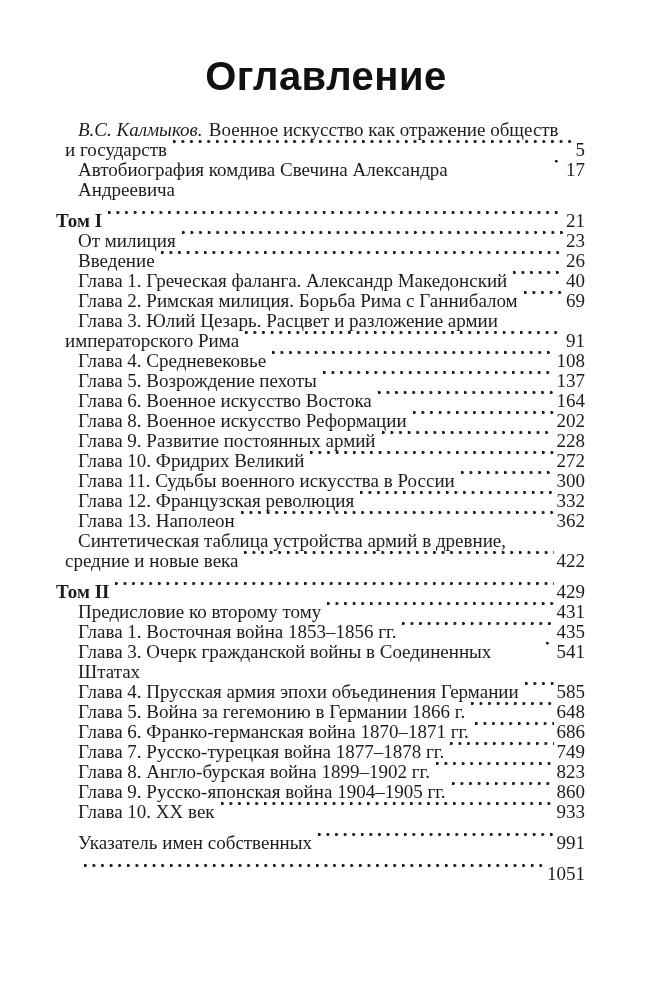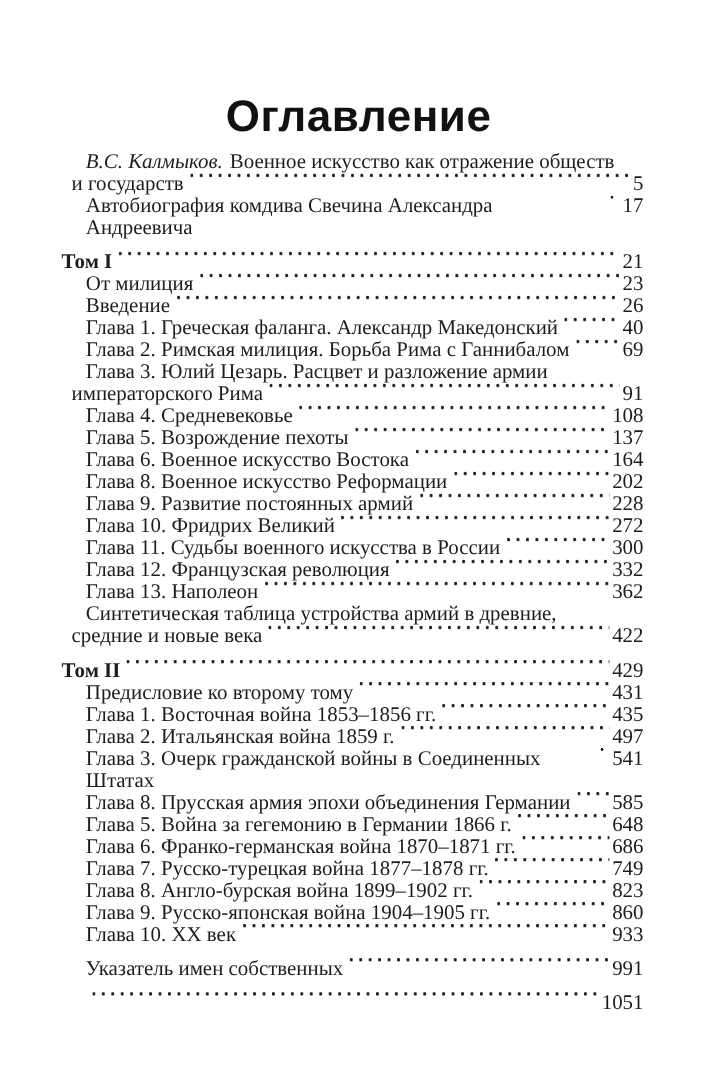--- a/index.html
+++ b/index.html
@@ -8,7 +8,7 @@
     width:660px;height:990px;
     box-sizing:border-box;
     background:#ffffff;
-    padding:84px 75px 0 56px;
+    padding:54px 75px 0 56px;
     font-family:"Liberation Serif","DejaVu Serif",serif;
     font-size:19px;
     line-height:20px;

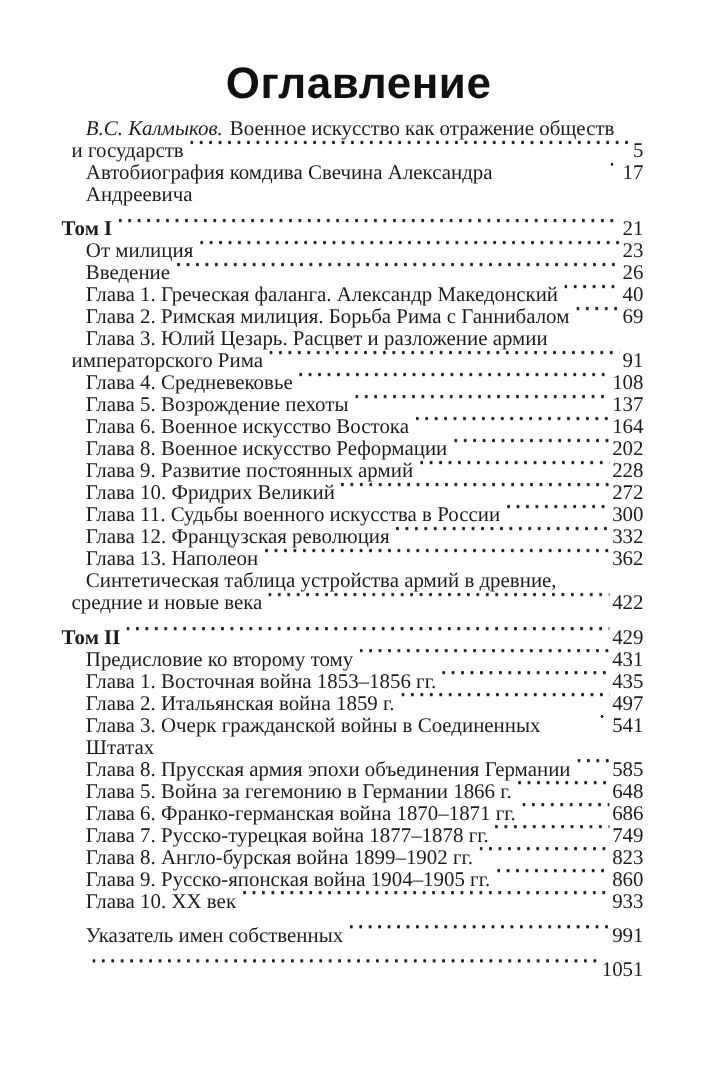--- a/index.html
+++ b/index.html
@@ -25,7 +25,7 @@
     margin:0 0 0 11px;
     color:#111;
   }
-  .toc{margin-top:10px;}
+  .toc{margin-top:22px;}
   .toc-section{margin-top:11px;}
   .toc-section:first-child{margin-top:0;}
   .toc-row{display:flex;align-items:flex-start;}

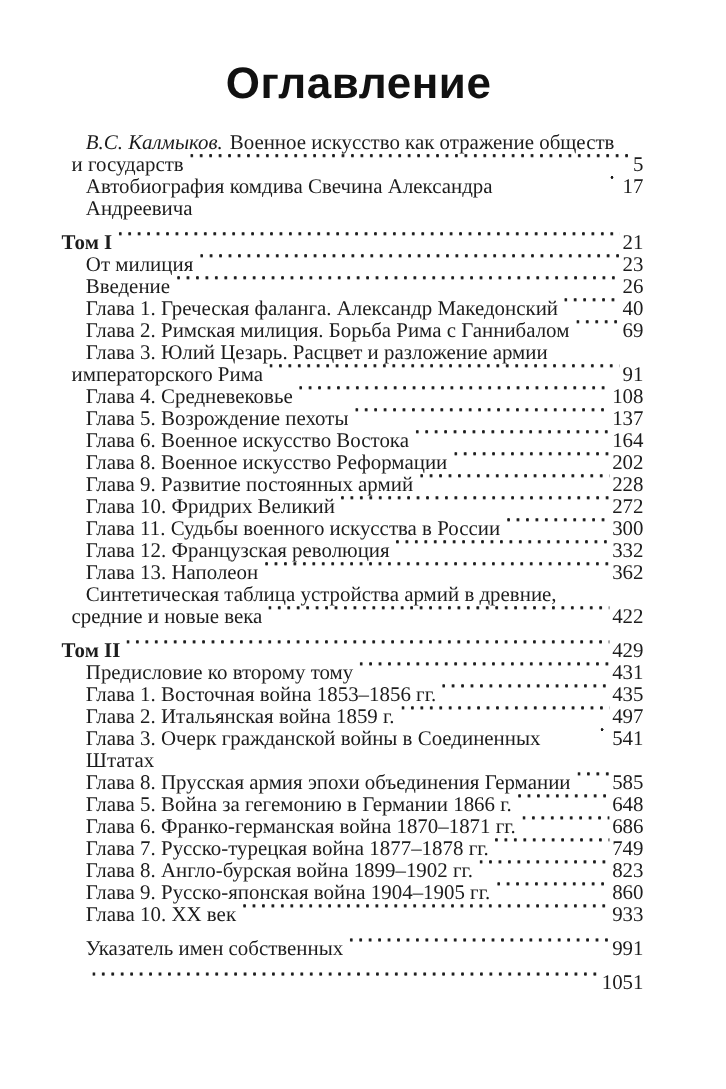--- a/index.html
+++ b/index.html
@@ -166,11 +166,6 @@
           <span class="page-num">435</span>
         </div>
         <div class="toc-row entry-row">
-          <span class="entry-label"><span class="entry-text">Глава 2. Итальянская война 1859 г.</span></span>
-          <span class="leader"></span>
-          <span class="page-num">497</span>
-        </div>
-        <div class="toc-row entry-row">
           <span class="entry-label"><span class="entry-text">Глава 3. Очерк гражданской войны в Соединенных Штатах</span></span>
           <span class="leader"></span>
           <span class="page-num">541</span>

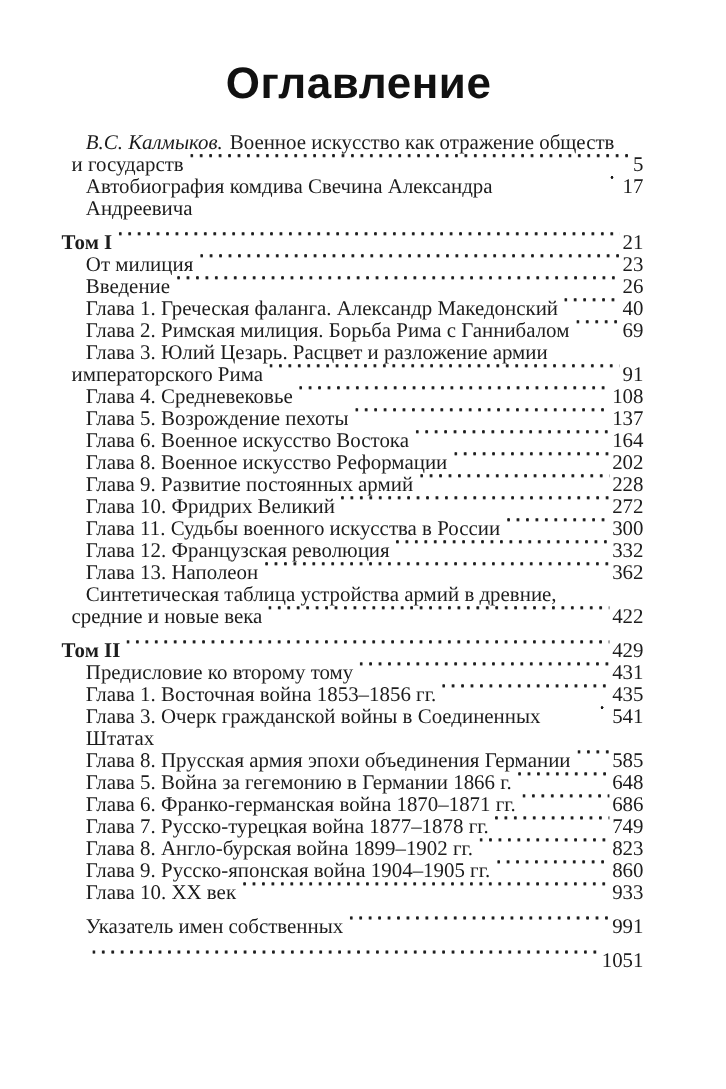--- a/index.html
+++ b/index.html
@@ -171,7 +171,7 @@
           <span class="page-num">541</span>
         </div>
         <div class="toc-row entry-row">
-          <span class="entry-label"><span class="entry-text">Глава 8. Прусская армия эпохи объединения Германии</span></span>
+          <span class="entry-label"><span class="entry-text">Глава 4. Прусская армия эпохи объединения Германии</span></span>
           <span class="leader"></span>
           <span class="page-num">585</span>
         </div>

